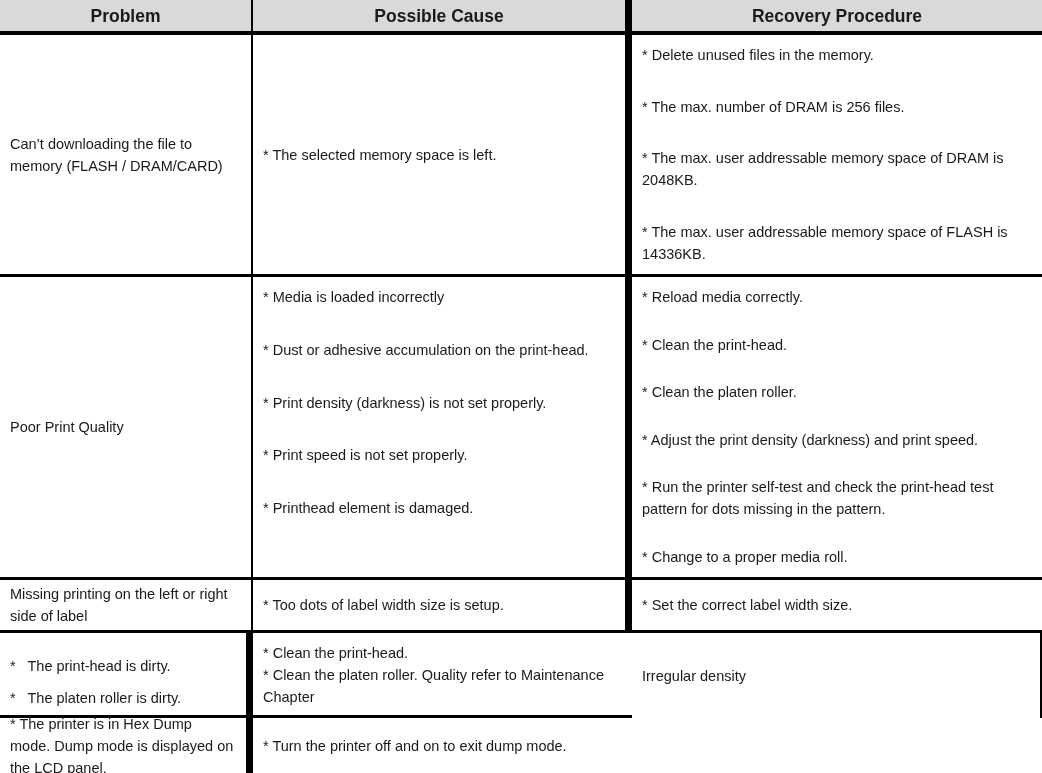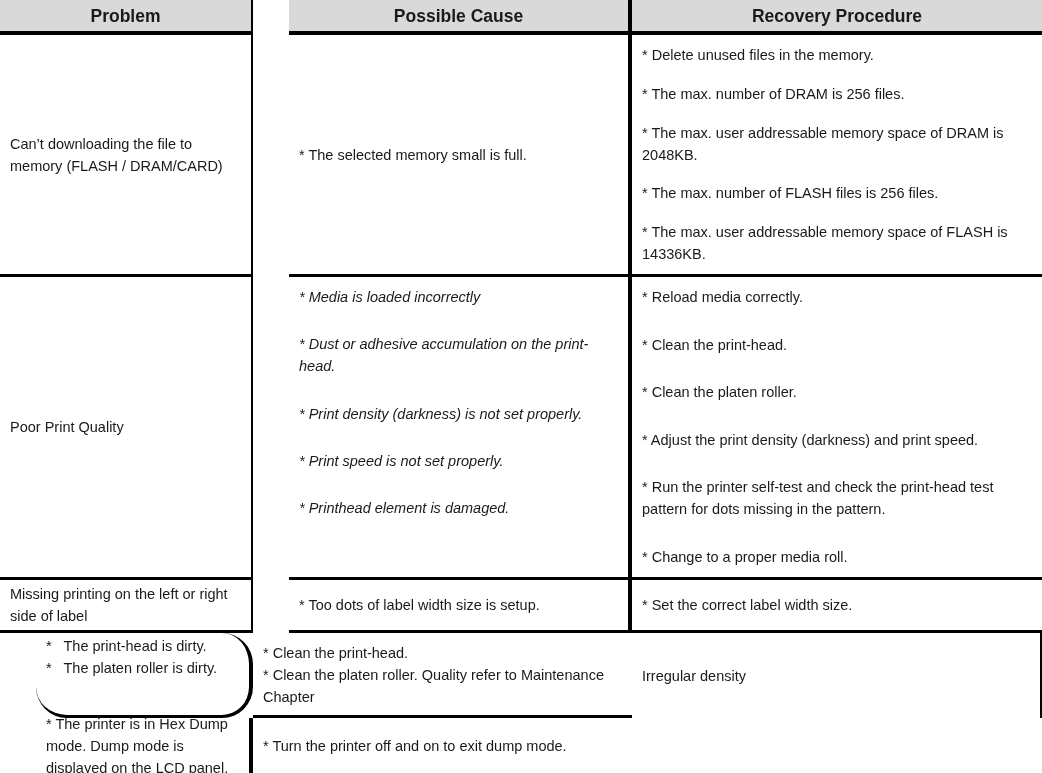--- a/index.html
+++ b/index.html
@@ -29,7 +29,7 @@
     background: #ffffff;
   }
   .col-a { border-right: 2px solid #000; padding-right: 12px; }
-  .col-b { border-right: 4px solid #000000; padding-right: 12px; margin-left: 36px; }
+  .col-b { border-right: 7px solid #000000; padding-right: 12px; }
   .col-c { }
   .rb { border-bottom: 3px solid #000; }
   .hcell {

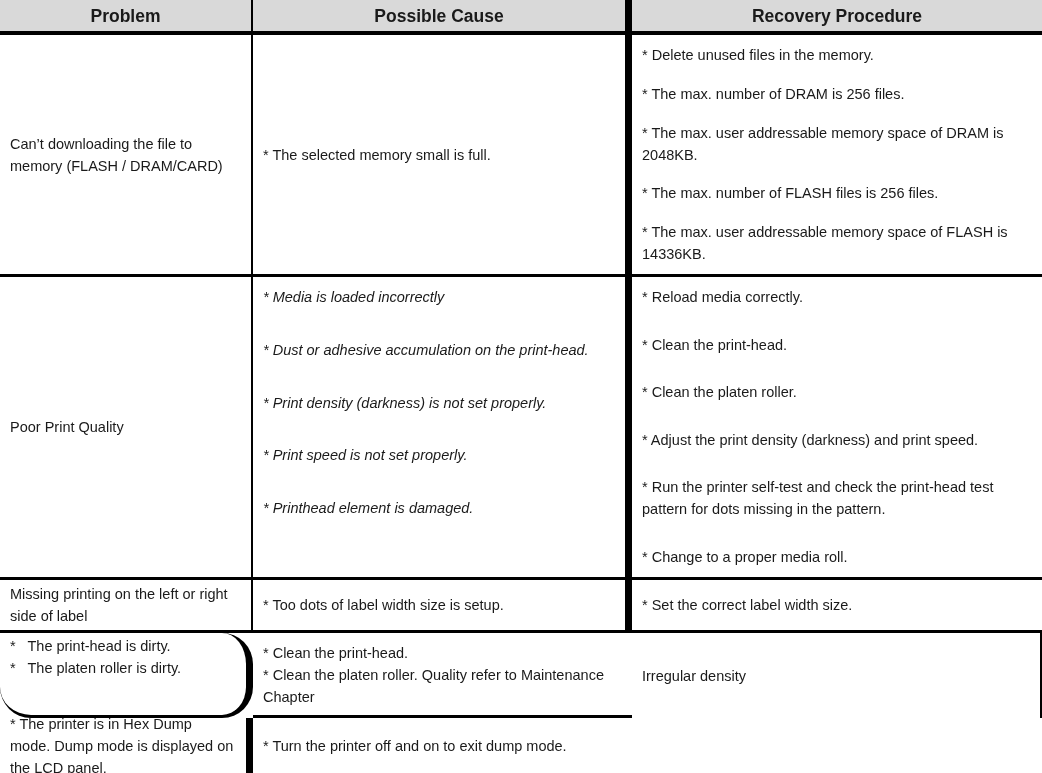--- a/index.html
+++ b/index.html
@@ -67,7 +67,7 @@
       <p class="line">Can’t downloading the file to memory (FLASH / DRAM/CARD)</p>
     </div>
     <div class="cell col-b rb center">
-        <p class="line">* The selected memory small is full.</p>
+        <p class="line">* The selected memory space is left.</p>
       </div>
     <div class="cell col-c rb list">
         <p class="line">* Delete unused files in the memory.</p>

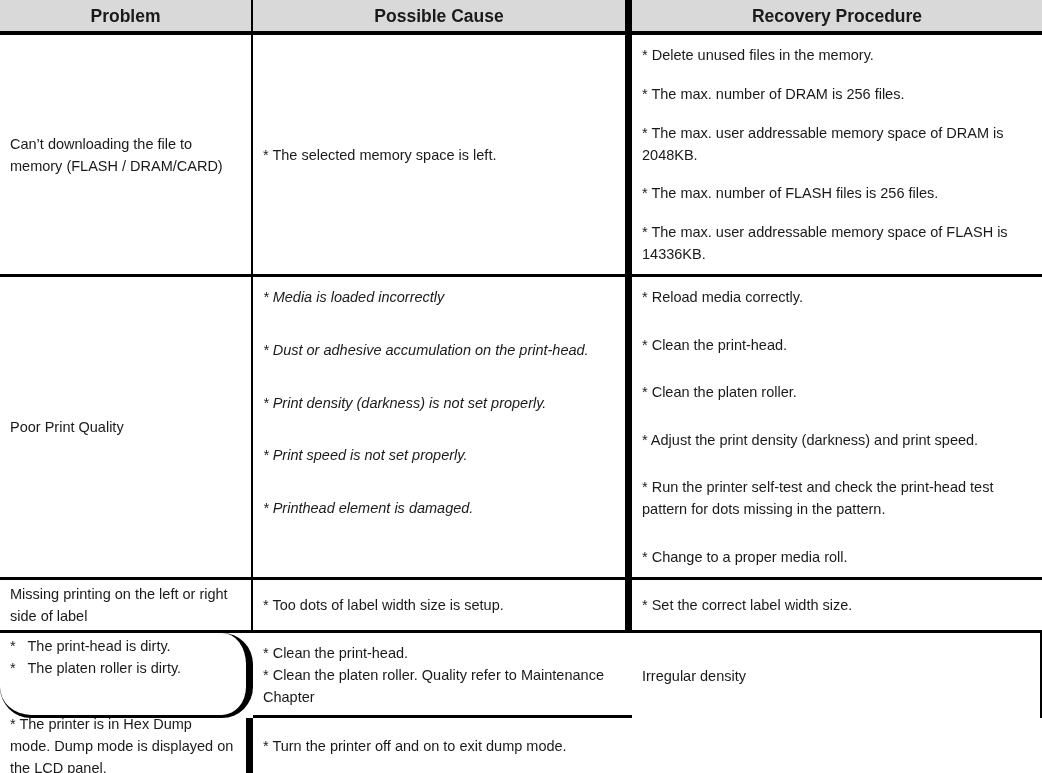--- a/index.html
+++ b/index.html
@@ -73,7 +73,6 @@
         <p class="line">* Delete unused files in the memory.</p>
         <p class="line">* The max. number of DRAM is 256 files.</p>
         <p class="line">* The max. user addressable memory space of DRAM is 2048KB.</p>
-        <p class="line">* The max. number of FLASH files is 256 files.</p>
         <p class="line">* The max. user addressable memory space of FLASH is 14336KB.</p>
       </div>
 

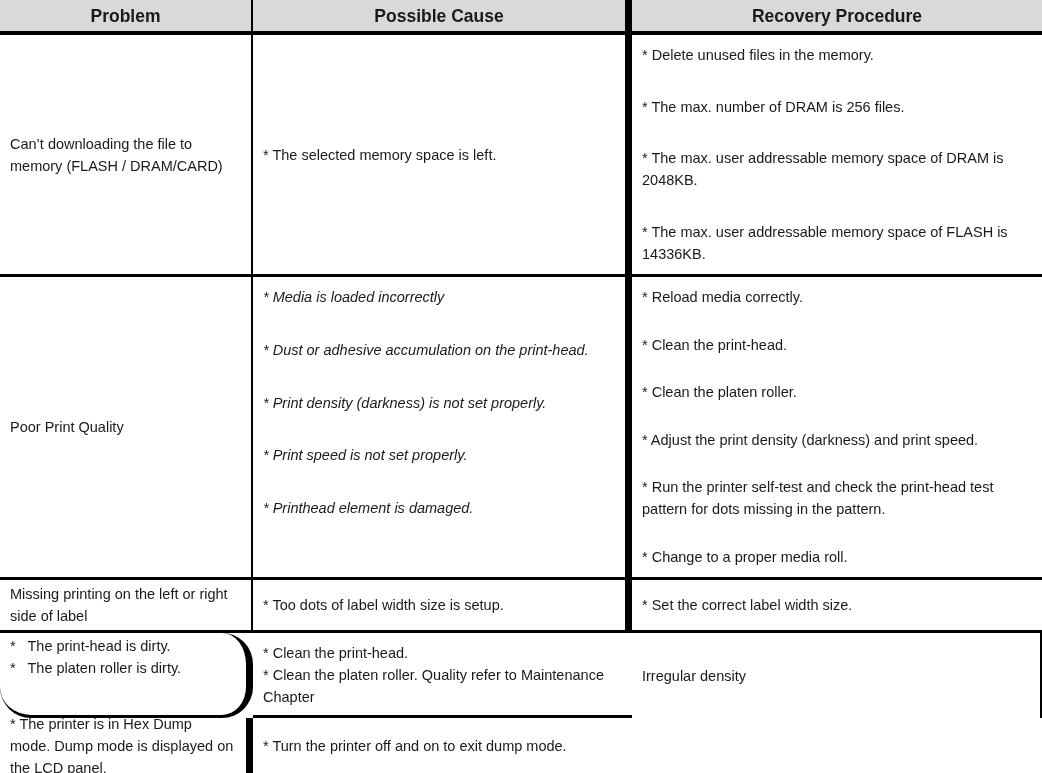--- a/index.html
+++ b/index.html
@@ -44,7 +44,7 @@
   .center { justify-content: center; padding-top: 6px; padding-bottom: 6px; }
   .list { justify-content: space-between; padding-top: 9px; padding-bottom: 9px; }
   .list-evenly { justify-content: flex-start; padding-top: 2px; padding-bottom: 6px; border-radius: 31px; }
-  .pad-b-lg { padding-bottom: 58px; font-style: italic; }
+  .pad-b-lg { padding-bottom: 58px; }
   .line { margin: 0; white-space: pre-wrap; }
 </style>
 </head>

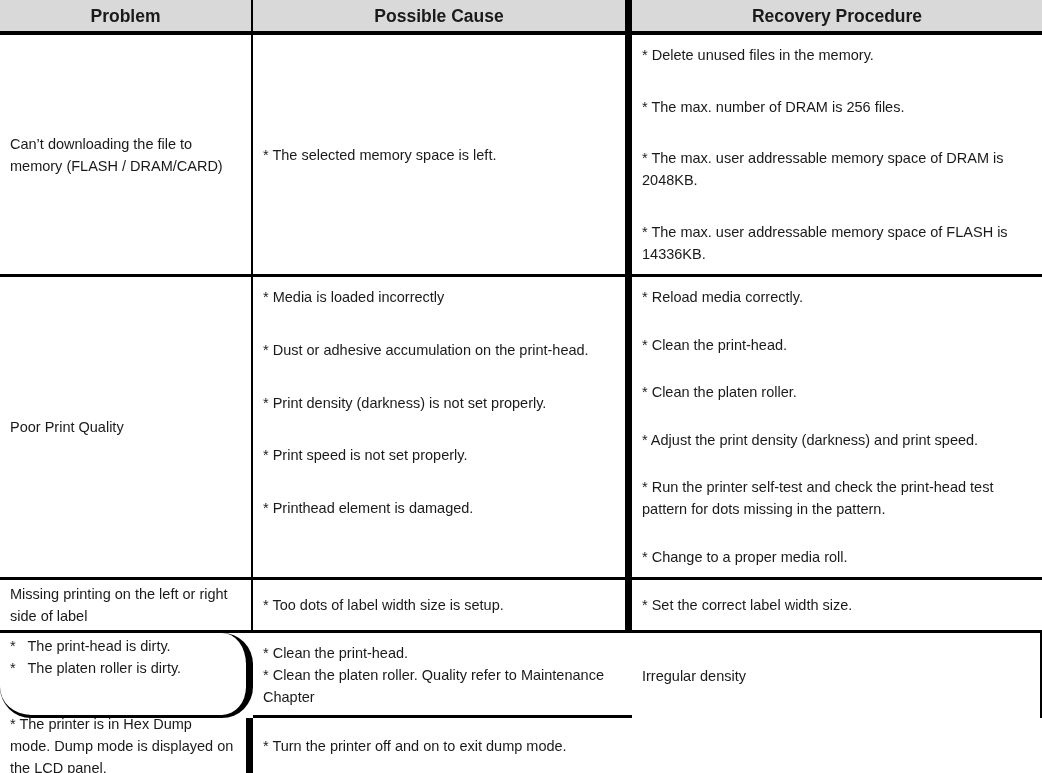--- a/index.html
+++ b/index.html
@@ -43,7 +43,7 @@
   }
   .center { justify-content: center; padding-top: 6px; padding-bottom: 6px; }
   .list { justify-content: space-between; padding-top: 9px; padding-bottom: 9px; }
-  .list-evenly { justify-content: flex-start; padding-top: 2px; padding-bottom: 6px; border-radius: 31px; }
+  .list-evenly { justify-content: space-between; padding-top: 22px; padding-bottom: 6px; }
   .pad-b-lg { padding-bottom: 58px; }
   .line { margin: 0; white-space: pre-wrap; }
 </style>

